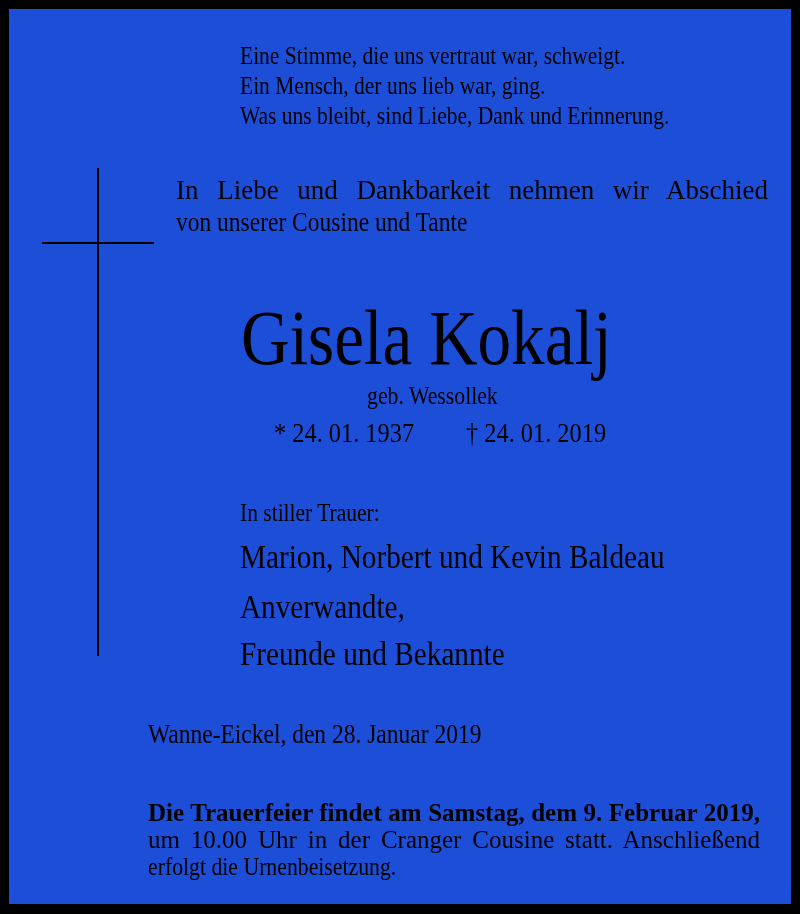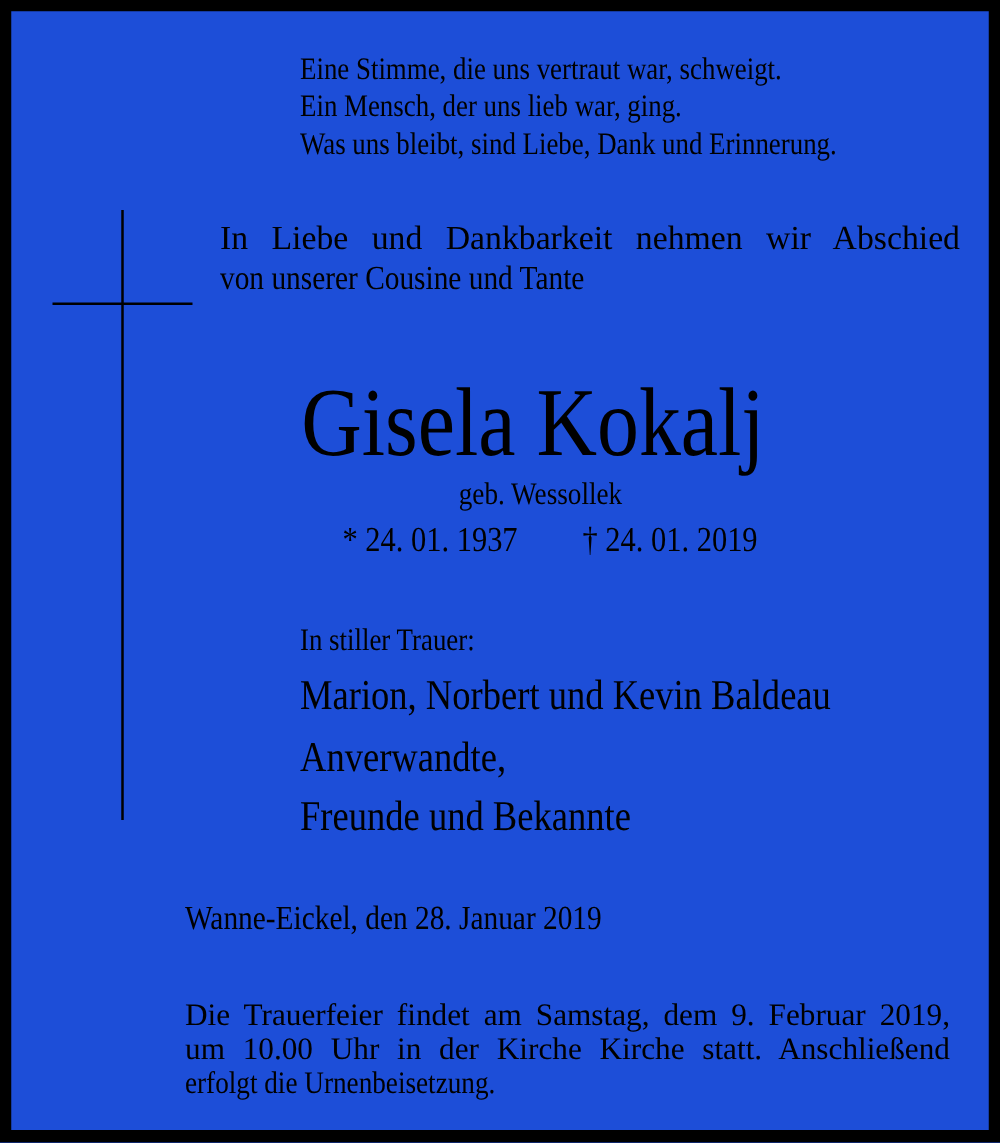--- a/index.html
+++ b/index.html
@@ -39,7 +39,7 @@
 
   <div class="t" style="left:139px; top:712px; font-size:27px; transform:scaleX(0.87);">Wanne-Eickel, den 28. Januar 2019</div>
 
-  <div class="t just" style="left:139px; top:791px; font-size:25px; width:612px;">Die Trauerfeier findet am Samstag, dem 9. Februar 2019,</div>
+  <div class="t just" style="left:139px; top:791px; font-size:25px; width:612px;font-weight:bold;">Die Trauerfeier findet am Samstag, dem 9. Februar 2019,</div>
   <div class="t just" style="left:139px; top:818px; font-size:25px; width:612px;">um 10.00 Uhr in der Kirche Kirche statt. Anschließend</div>
   <div class="t" style="left:139px; top:845px; font-size:25px; transform:scaleX(0.87);">erfolgt die Urnenbeisetzung.</div>
 

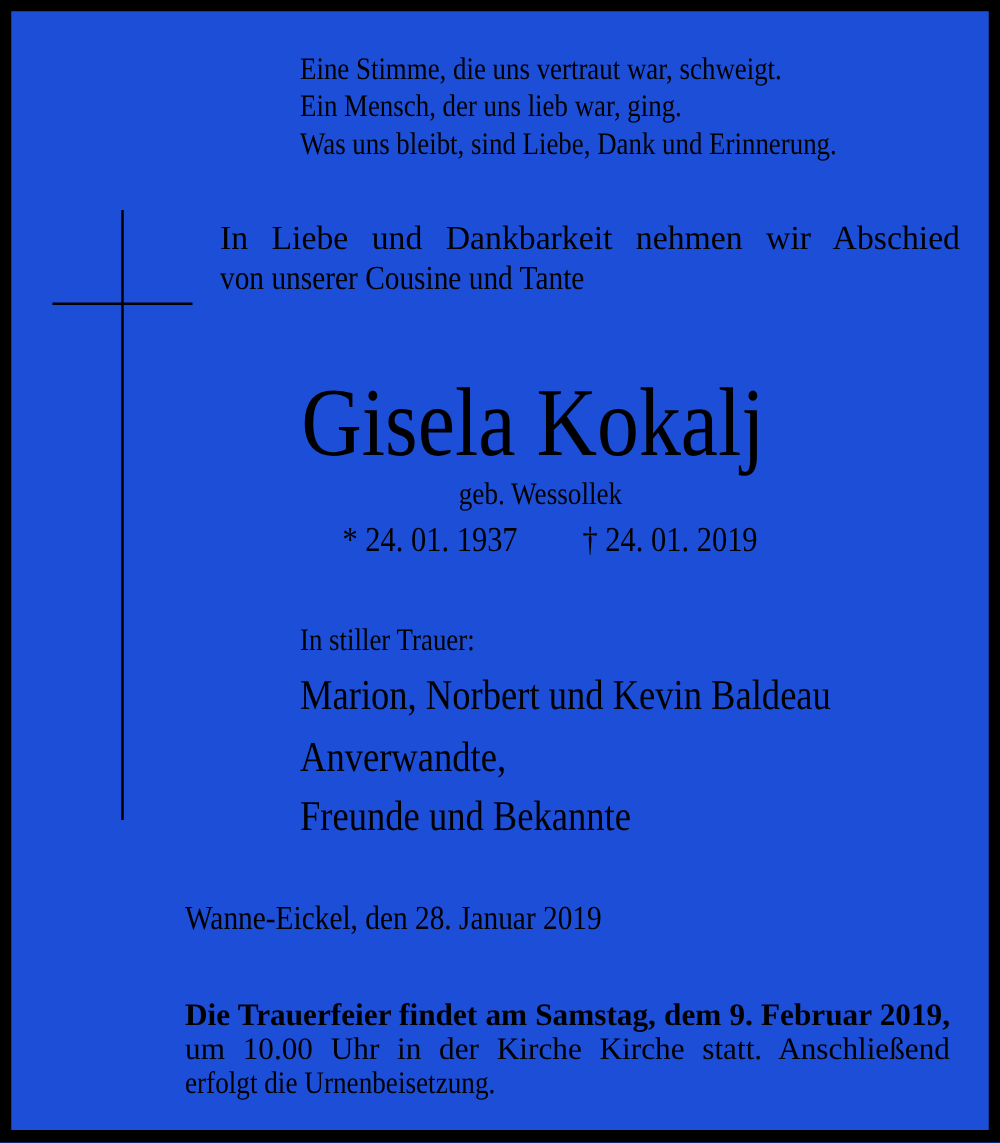--- a/index.html
+++ b/index.html
@@ -40,7 +40,7 @@
   <div class="t" style="left:139px; top:712px; font-size:27px; transform:scaleX(0.87);">Wanne-Eickel, den 28. Januar 2019</div>
 
   <div class="t just" style="left:139px; top:791px; font-size:25px; width:612px;font-weight:bold;">Die Trauerfeier findet am Samstag, dem 9. Februar 2019,</div>
-  <div class="t just" style="left:139px; top:818px; font-size:25px; width:612px;">um 10.00 Uhr in der Kirche Kirche statt. Anschließend</div>
+  <div class="t just" style="left:139px; top:818px; font-size:25px; width:612px;">um 10.00 Uhr in der Cranger Cousine statt. Anschließend</div>
   <div class="t" style="left:139px; top:845px; font-size:25px; transform:scaleX(0.87);">erfolgt die Urnenbeisetzung.</div>
 
 </div>

